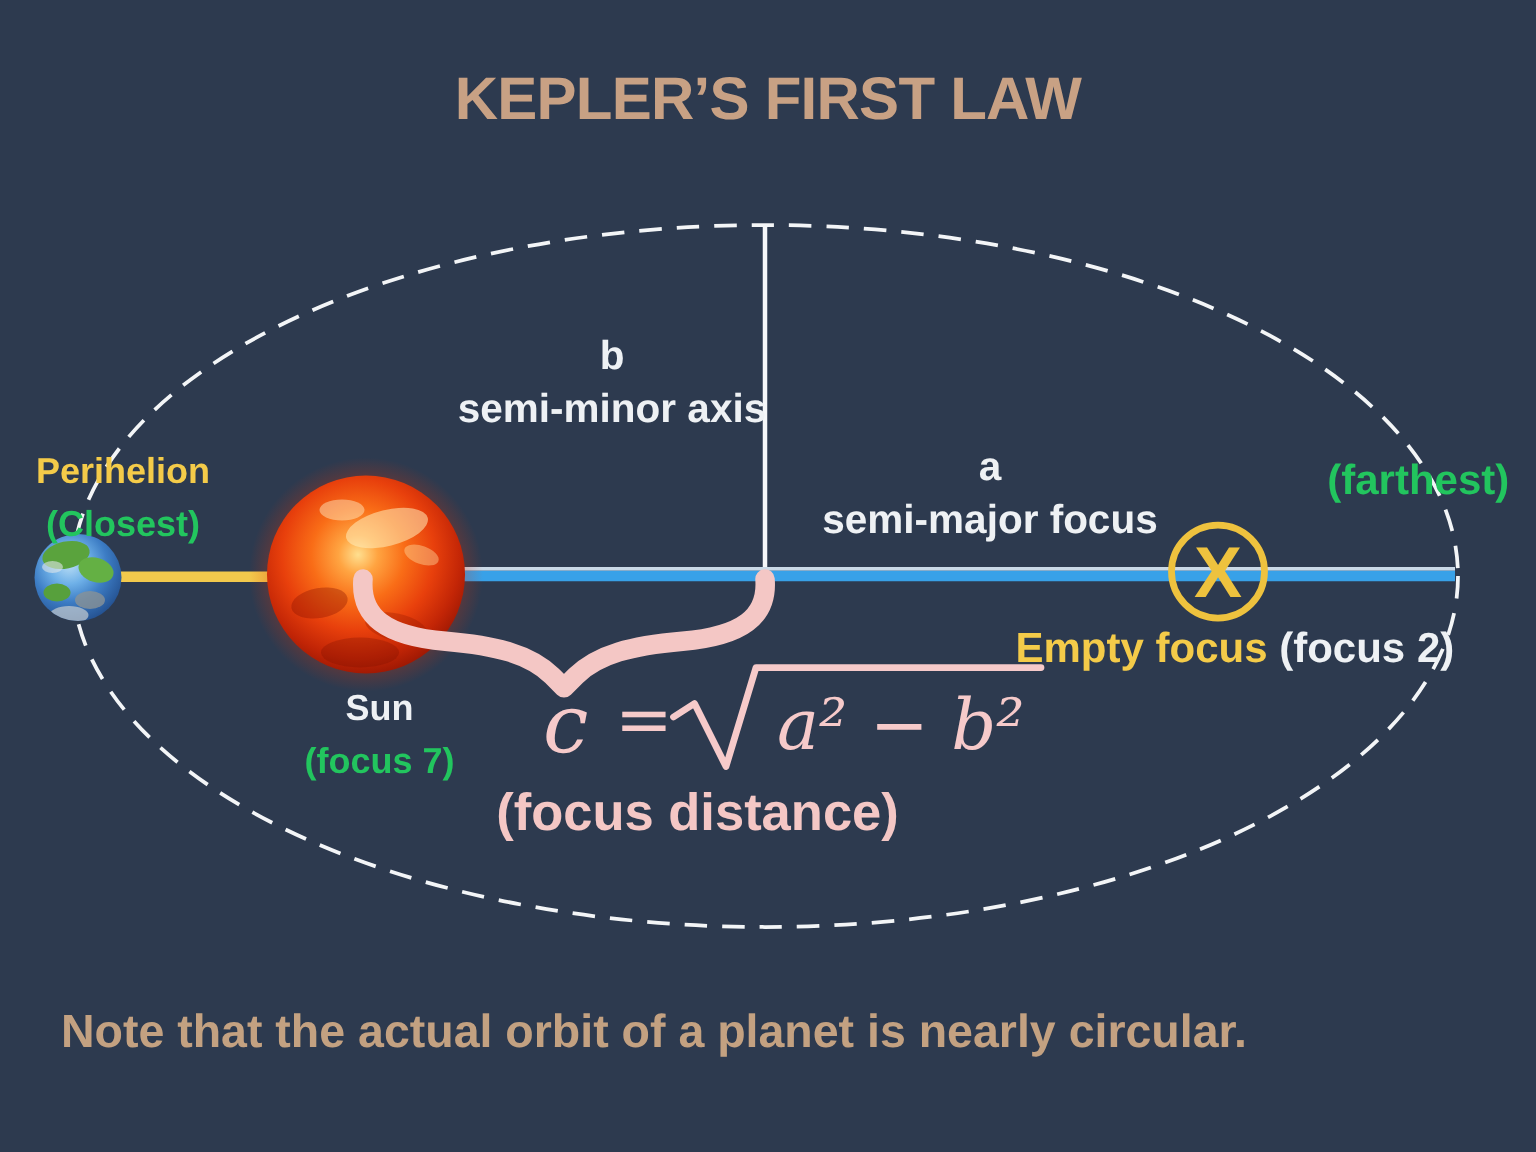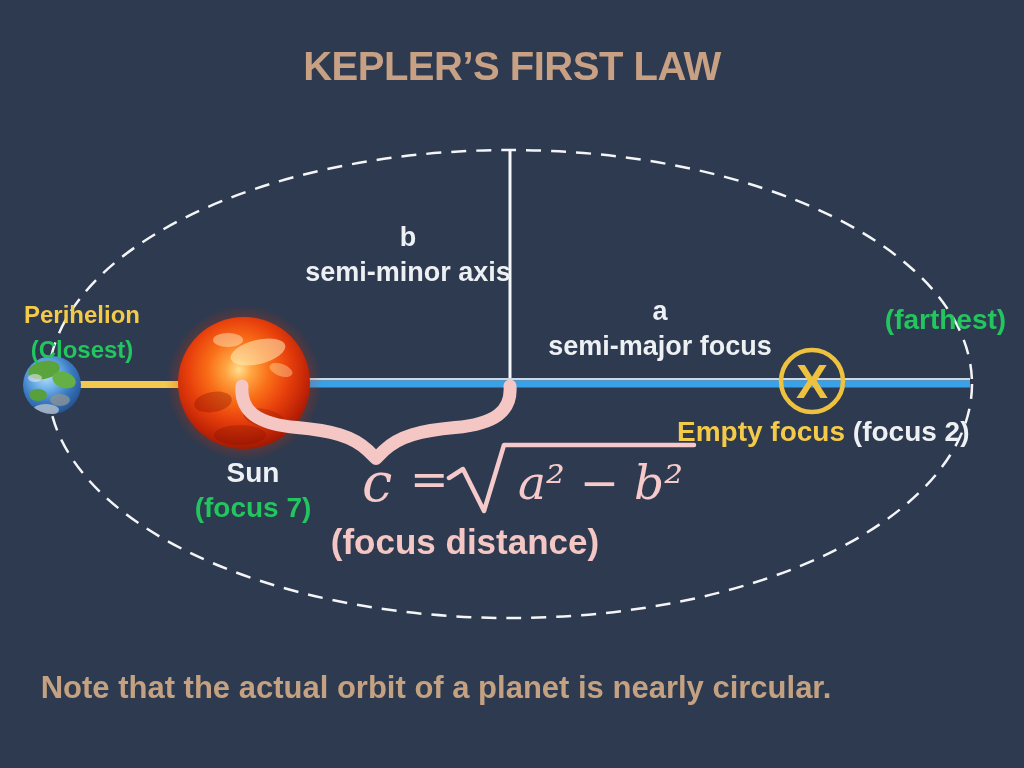--- a/index.html
+++ b/index.html
@@ -31,7 +31,7 @@
   .lbl-semimajor { left:510px; top:294px; width:300px; font-size:27px; color:#eef1f4; }
   .lbl-perihelion{ left:0px;   top:297px; width:164px; font-size:24px; }
   .lbl-aphelion  { left:868px; top:302px; width:155px; font-size:28px; }
-  .lbl-sun       { left:173px; top:455px; width:160px; font-size:28px; }
+  .lbl-sun       { left:173px; top:455px; width:160px; font-size:24px; }
   .lbl-empty     { left:677px; top:416px; font-size:28px; white-space:nowrap; text-align:right; }
 
   .formula-caption {

